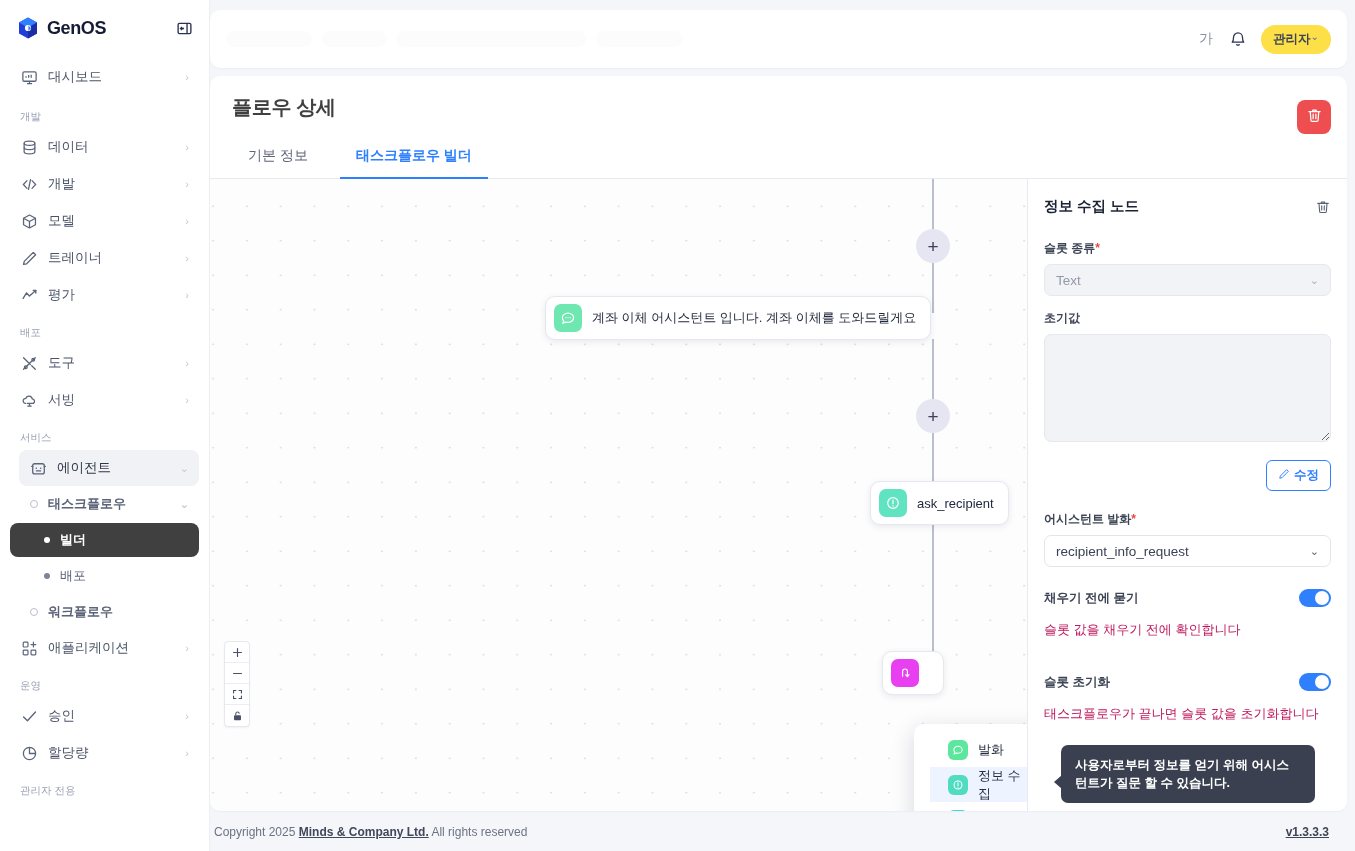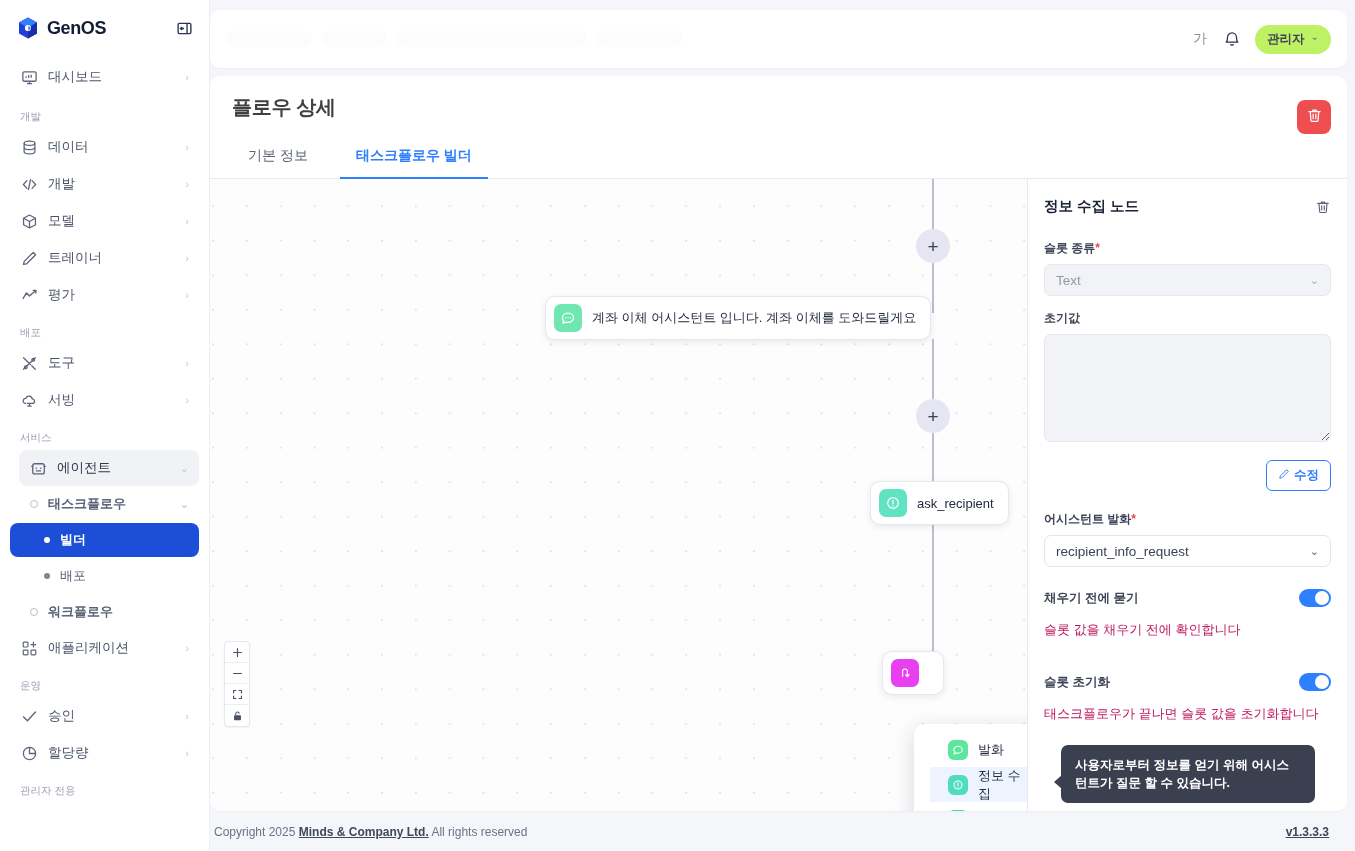--- a/index.html
+++ b/index.html
@@ -108,8 +108,8 @@
   .fontsize-btn { font-size: 14px; color: #8891a3; cursor: pointer; padding: 2px 2px; }
   .bell-btn { cursor: pointer; color: #2b3350; display: flex; }
   .user-chip {
-    background: #bef264; border-radius: 16px; padding: 6px 12px;
-    display: flex; align-items: flex-start; gap: 6px;
+    background: #fde047; border-radius: 16px; padding: 6px 12px;
+    display: flex; align-items: flex-start; gap: 0;
     font-size: 12.5px; color: #3c4456; cursor: pointer; font-weight: 600;
   }
   .user-chip .cv { font-size: 10px; color: #77808f; }

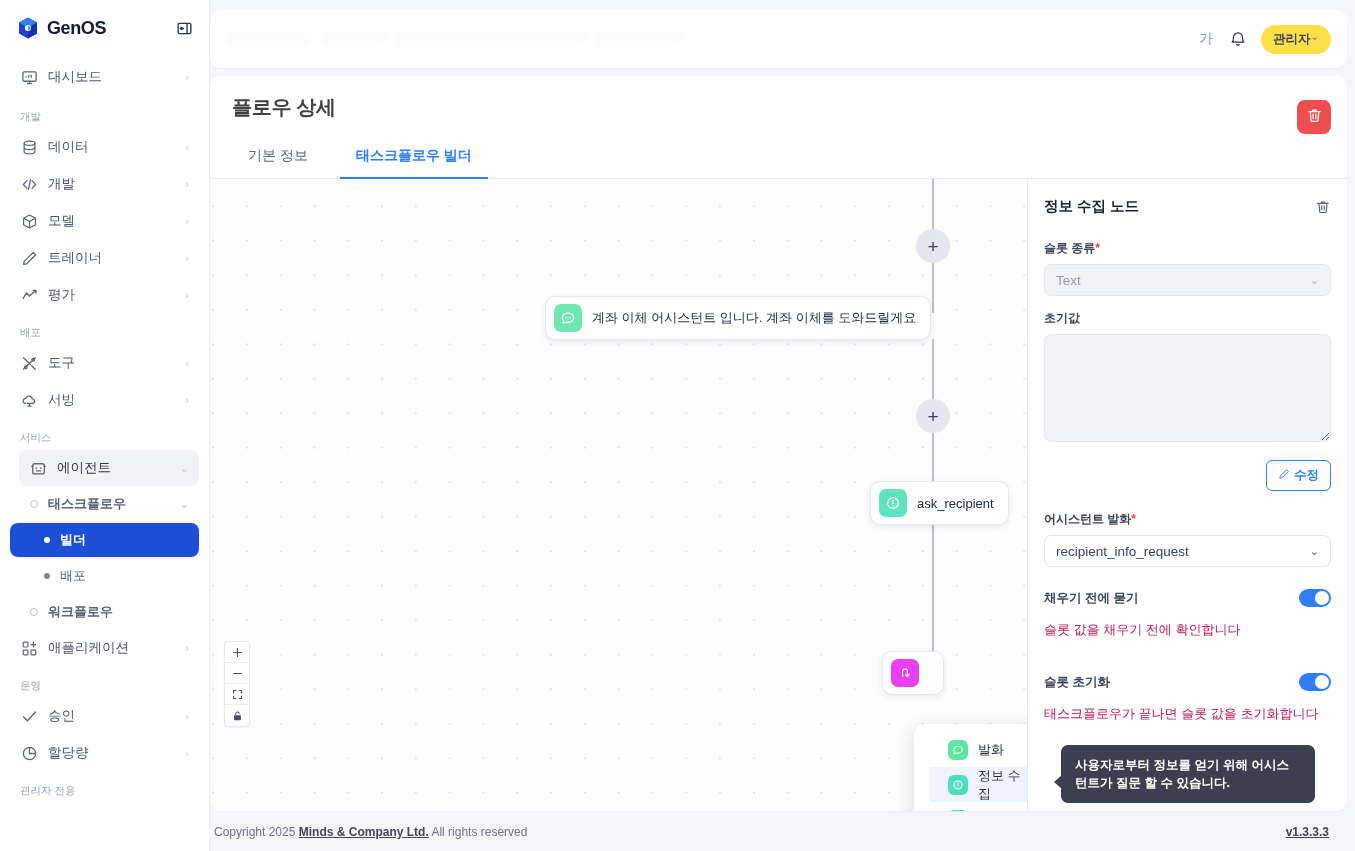--- a/index.html
+++ b/index.html
@@ -76,7 +76,7 @@
     font-weight: 500;
   }
   .sb-leaf .dot { width: 6px; height: 6px; border-radius: 50%; background: #7c8598; flex:0 0 6px; }
-  .sb-leaf.active { background: #1d4ed8; color: #fff; font-weight: 700; }
+  .sb-leaf.active { background: #404040; color: #fff; font-weight: 700; }
   .sb-leaf.active .dot { background: #fff; }
 
   .sb-foot {

